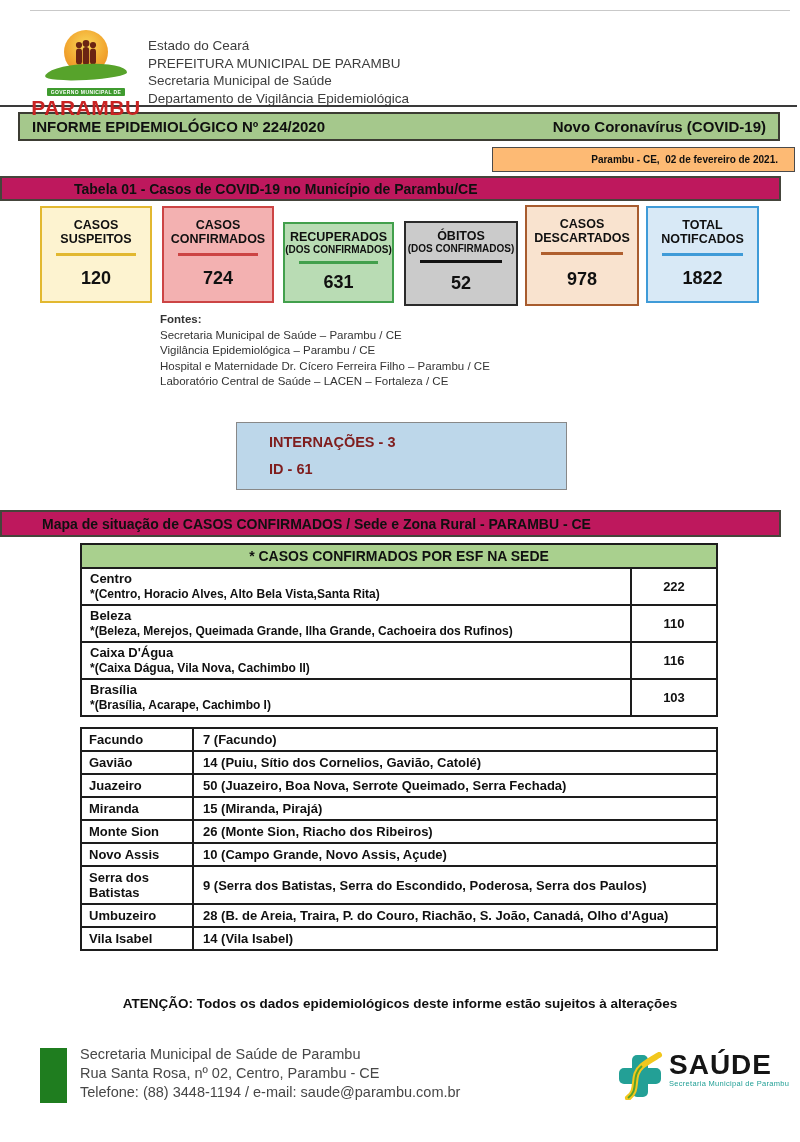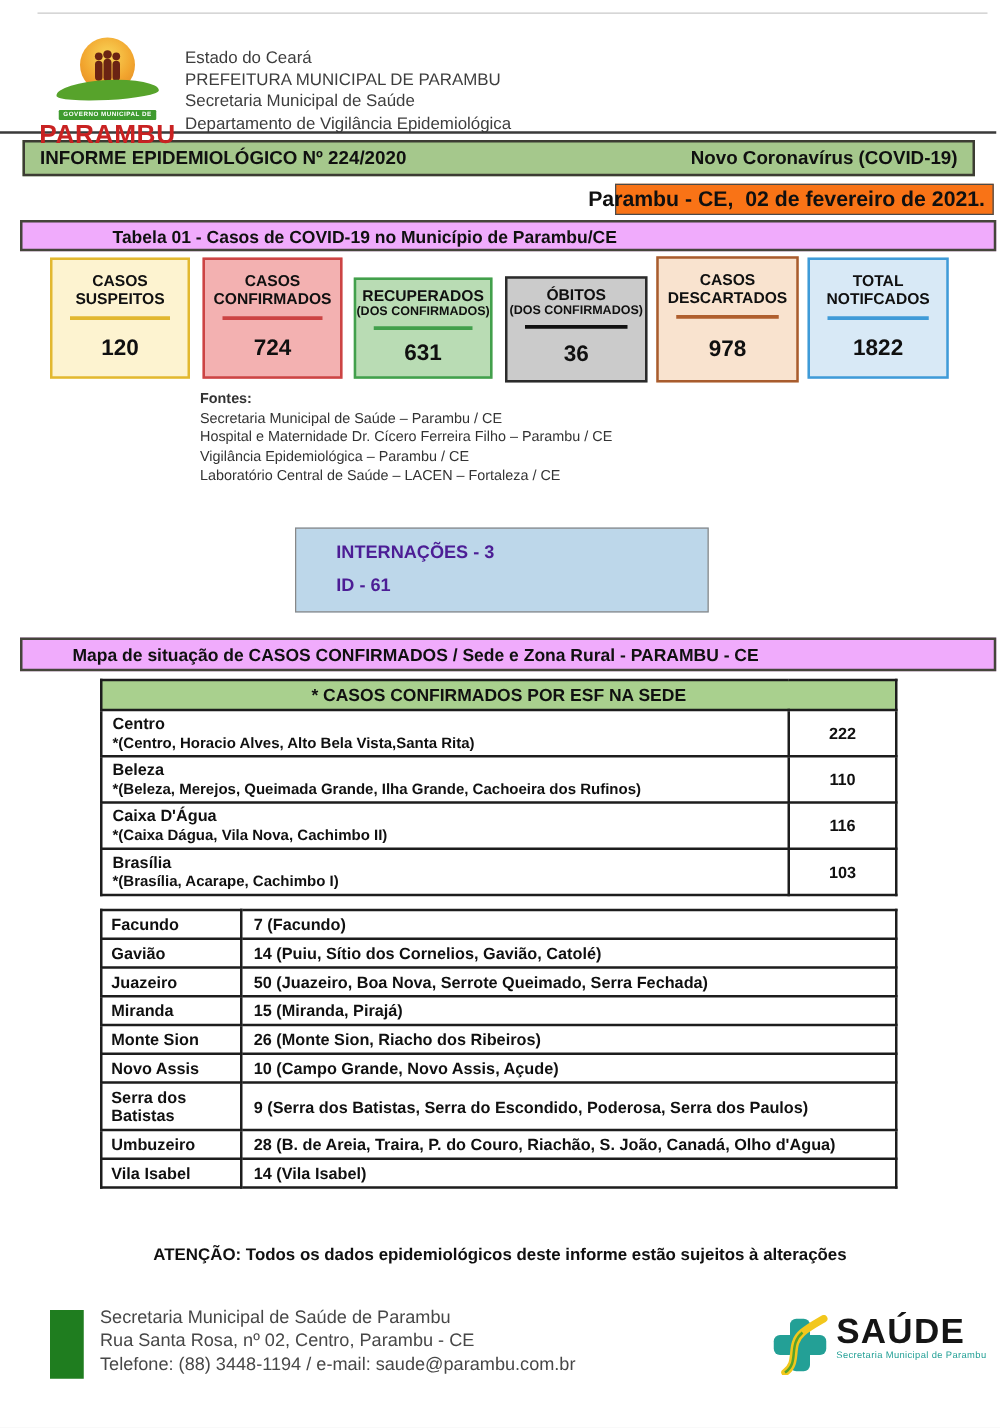--- a/index.html
+++ b/index.html
@@ -29,9 +29,9 @@
                border:2px solid #3c3c33; display:flex; align-items:center; justify-content:space-between;
                padding:0 12px; font-weight:bold; font-size:15px; color:#101010; }
 
-  .date-box { position:absolute; left:492px; top:147px; width:303px; height:25px; background:#f97316;
+  .date-box { position:absolute; left:492px; top:147px; width:303px; height:25px; background:#fdba74;
               border:1px solid #4a4a4a; display:flex; align-items:center; justify-content:flex-end;
-              padding-right:6px; font-weight:bold; font-size:17px; color:#101010; white-space:pre; }
+              padding-right:16px; font-weight:bold; font-size:10px; color:#101010; white-space:pre; }
 
   .green-bar { position:absolute; left:16px; background:#f0abfc; border:2px solid #45453b;
                display:flex; align-items:center; font-weight:bold; color:#101010; }

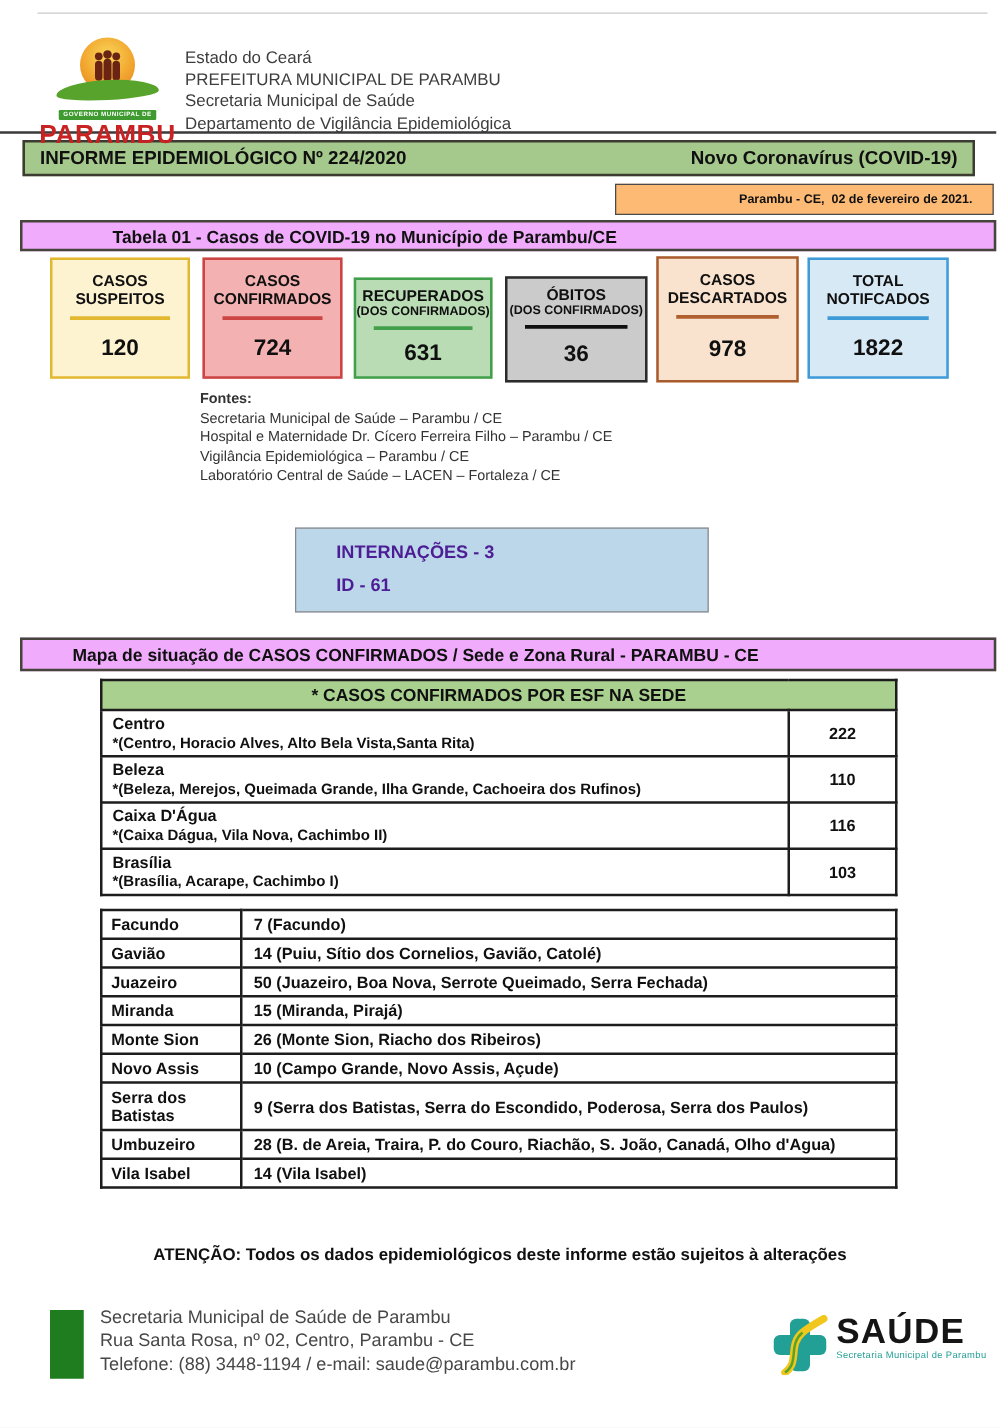--- a/index.html
+++ b/index.html
@@ -33,7 +33,7 @@
               border:1px solid #4a4a4a; display:flex; align-items:center; justify-content:flex-end;
               padding-right:16px; font-weight:bold; font-size:10px; color:#101010; white-space:pre; }
 
-  .green-bar { position:absolute; left:16px; background:#f0abfc; border:2px solid #45453b;
+  .green-bar { position:absolute; left:0; background:#be185d; border:2px solid #45453b;
                display:flex; align-items:center; font-weight:bold; color:#101010; }
   .bar-tabela { top:176px; width:781px; height:25px; font-size:14px; padding-left:72px; }
   .bar-mapa   { top:510px; width:781px; height:27px; font-size:14px; padding-left:40px; }

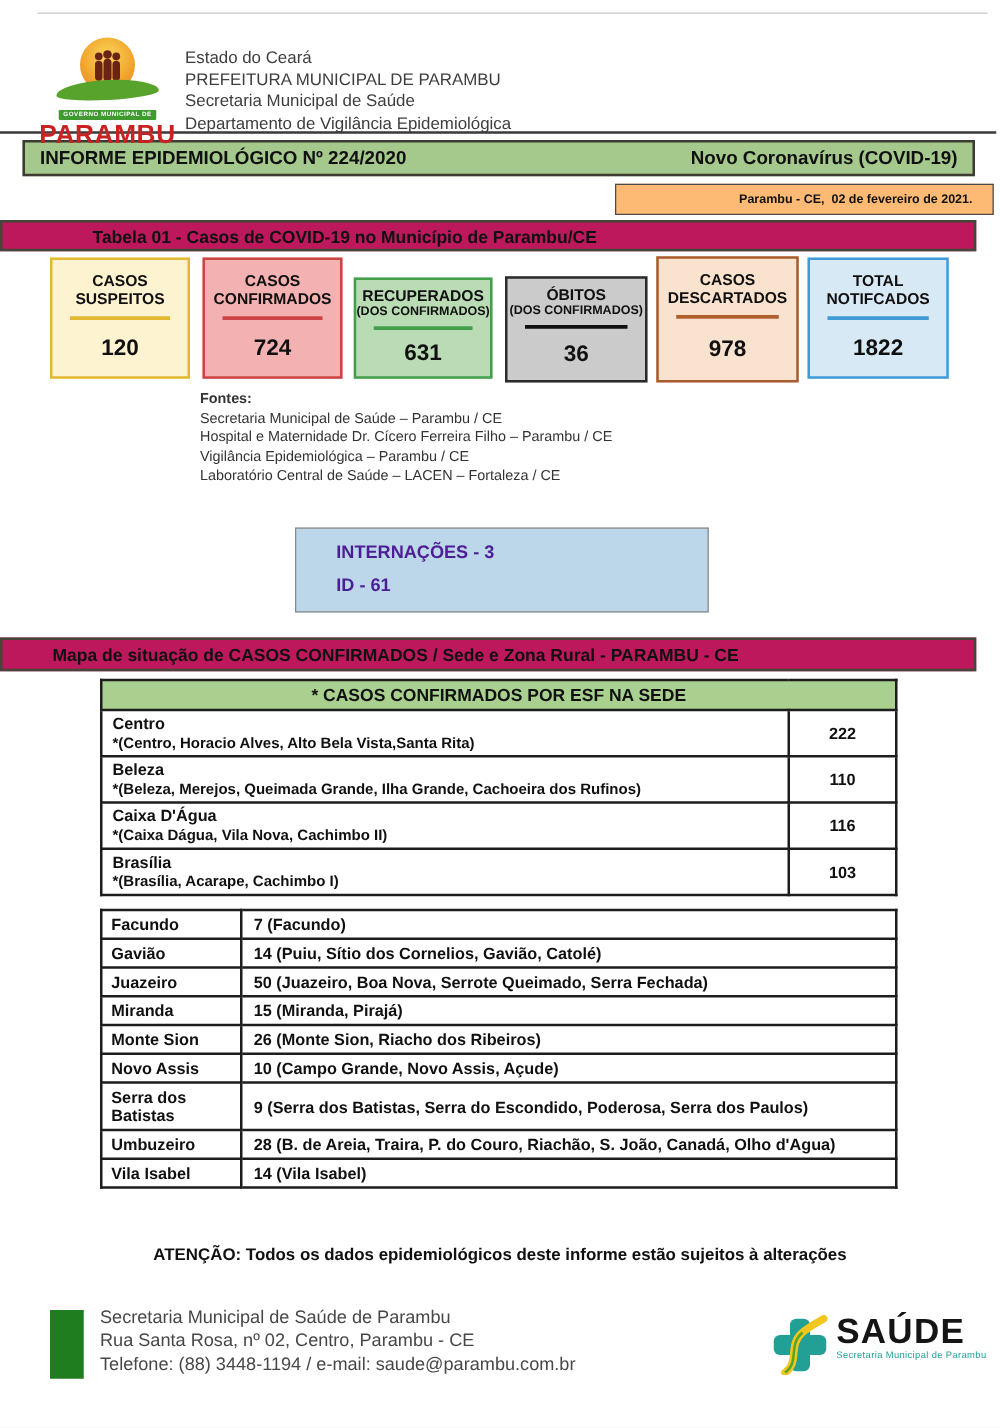--- a/index.html
+++ b/index.html
@@ -149,7 +149,7 @@
     <div class="lbl">ÓBITOS</div>
     <div class="sub">(DOS CONFIRMADOS)</div>
     <div class="rule r3"></div>
-    <div class="val">36</div>
+    <div class="val">52</div>
   </div>
   <div class="stat s4">
     <div class="lbl">CASOS DESCARTADOS</div>

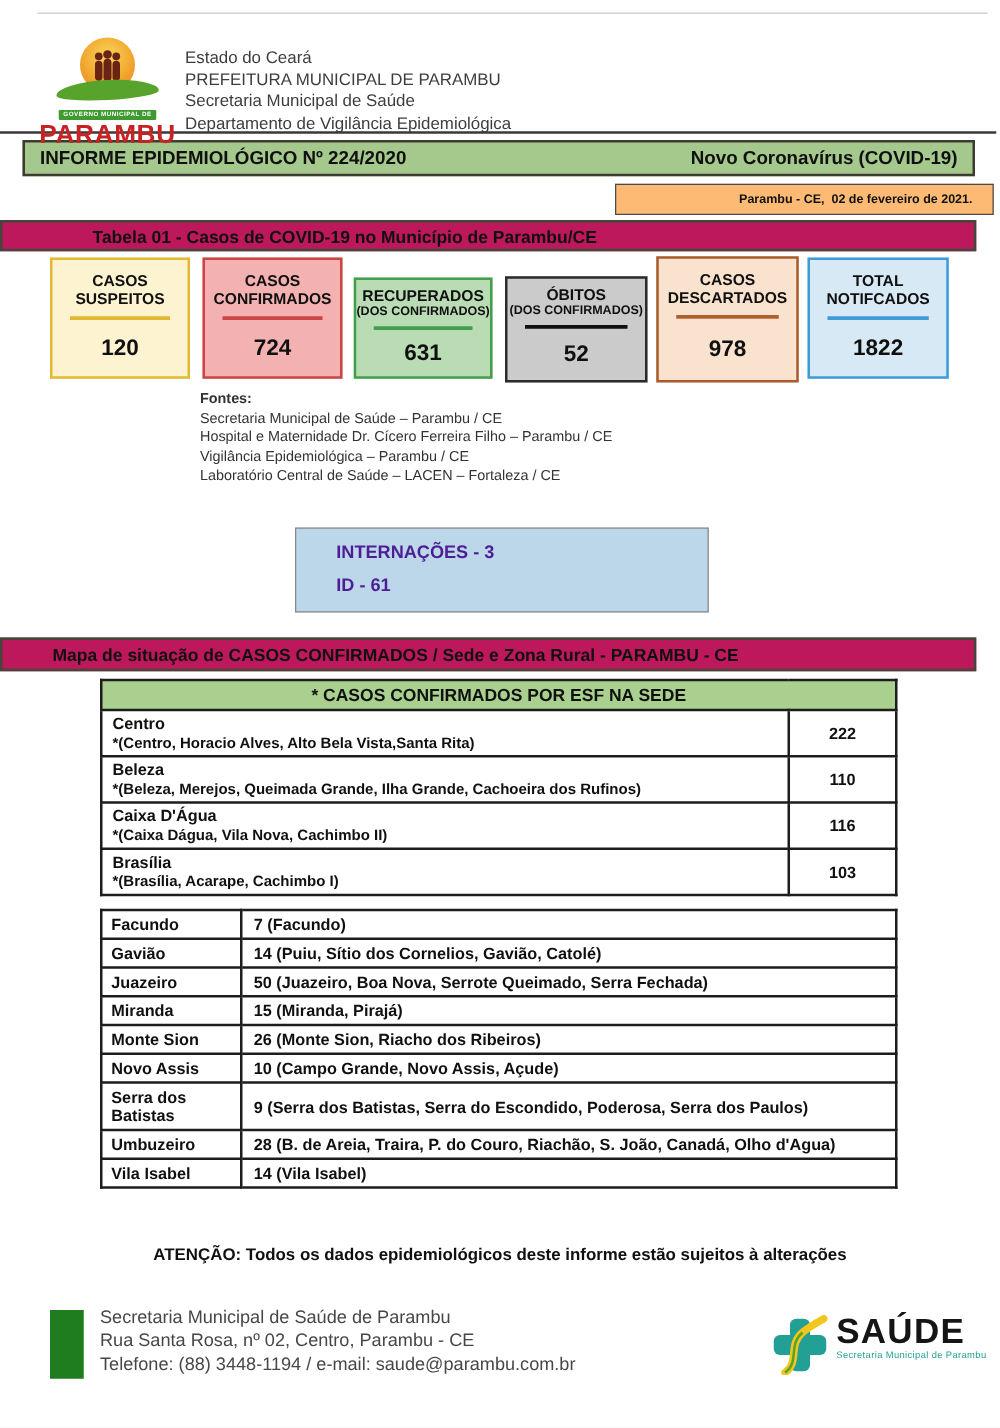--- a/index.html
+++ b/index.html
@@ -165,8 +165,8 @@
   <div class="fontes">
     <div class="ft">Fontes:</div>
     <div>Secretaria Municipal de Saúde – Parambu / CE</div>
+    <div>Vigilância Epidemiológica – Parambu / CE</div>
     <div>Hospital e Maternidade Dr. Cícero Ferreira Filho – Parambu / CE</div>
-    <div>Vigilância Epidemiológica – Parambu / CE</div>
     <div>Laboratório Central de Saúde – LACEN – Fortaleza / CE</div>
   </div>
 

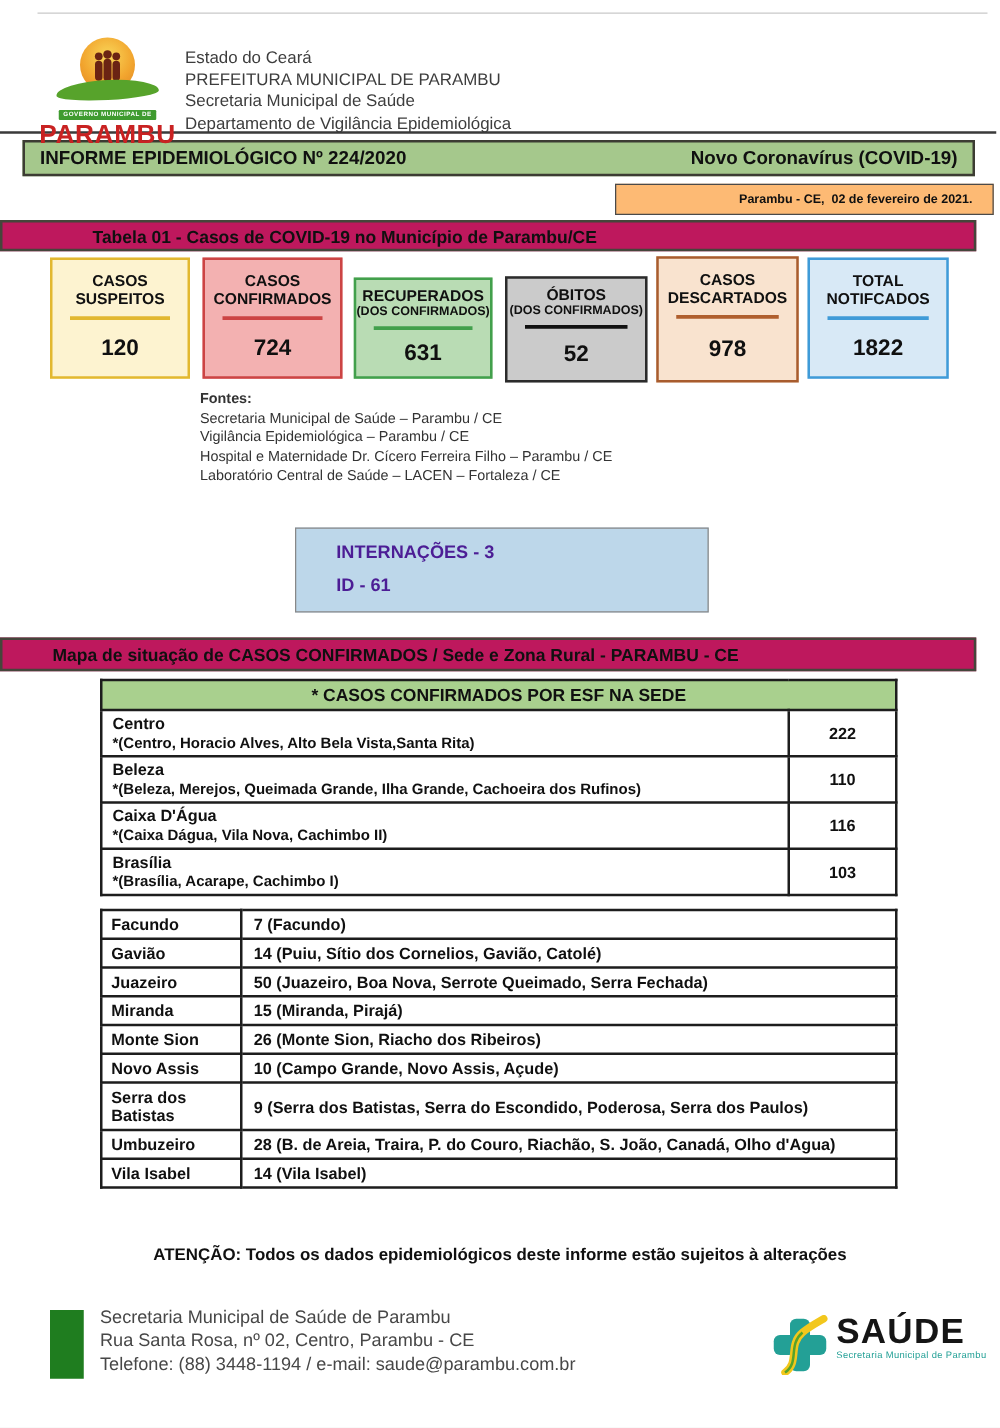--- a/index.html
+++ b/index.html
@@ -59,7 +59,7 @@
   .fontes .ft { font-weight:bold; }
 
   .intern { position:absolute; left:236px; top:422px; width:331px; height:68px; background:#bdd7ea;
-            border:1px solid #888; padding:11px 0 0 32px; font-weight:bold; font-size:14.5px; color:#4c1d95; }
+            border:1px solid #888; padding:11px 0 0 32px; font-weight:bold; font-size:14.5px; color:#7f1d1d; }
   .intern .l2 { margin-top:11px; }
 
   table { border-collapse:collapse; }

